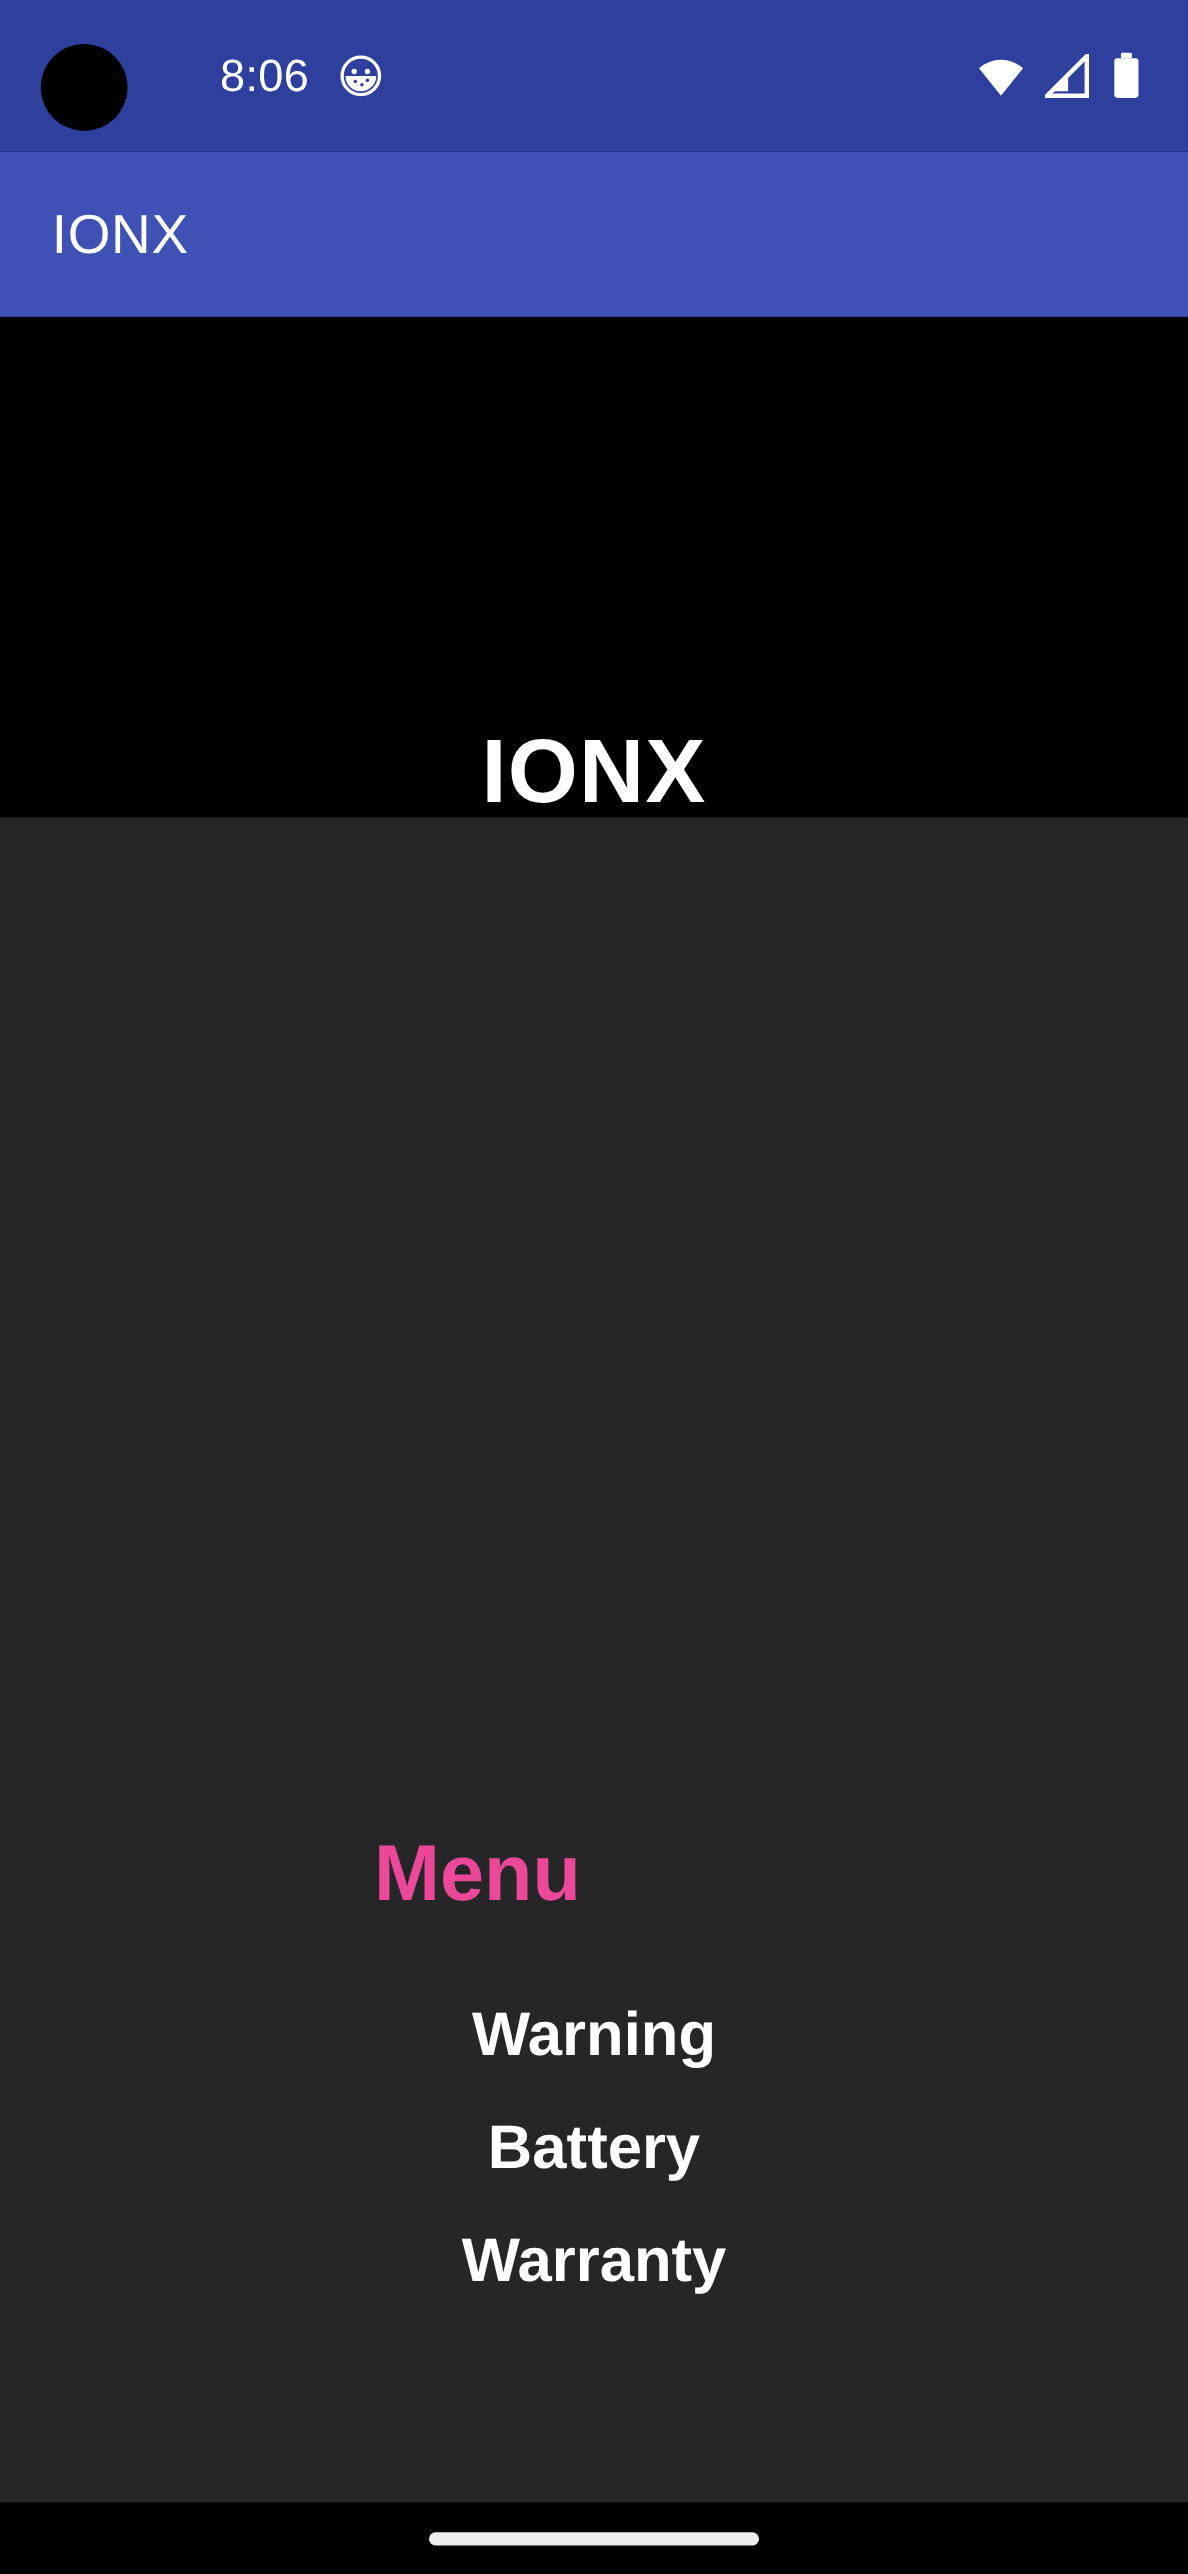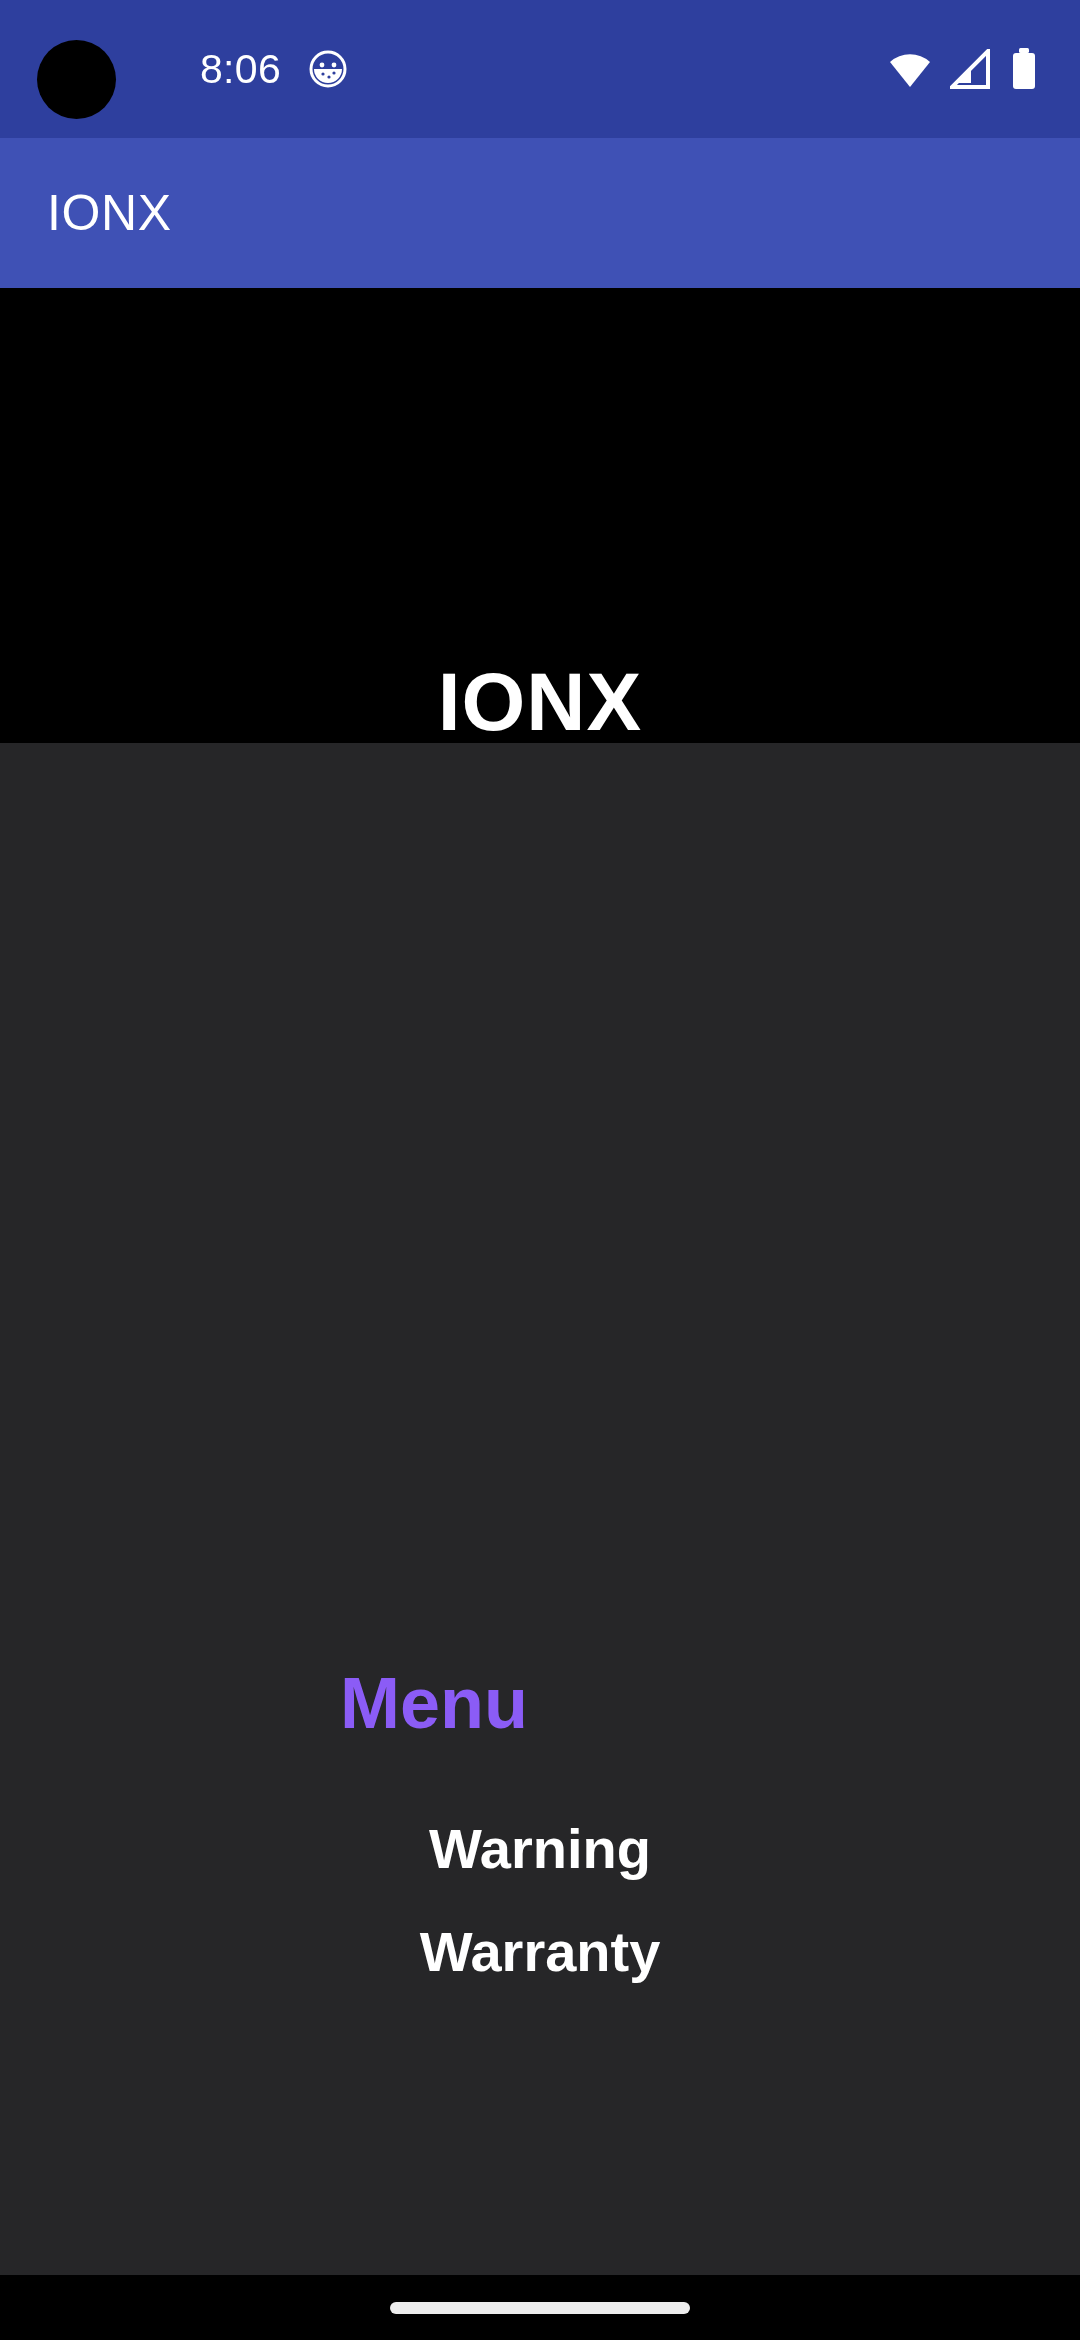--- a/index.html
+++ b/index.html
@@ -151,7 +151,7 @@
     left: 0;
     width: 868px;
     text-align: center;
-    color: #8b5cf6;
+    color: #ec4899;
     font-size: 72px;
     font-weight: bold;
     line-height: 1;

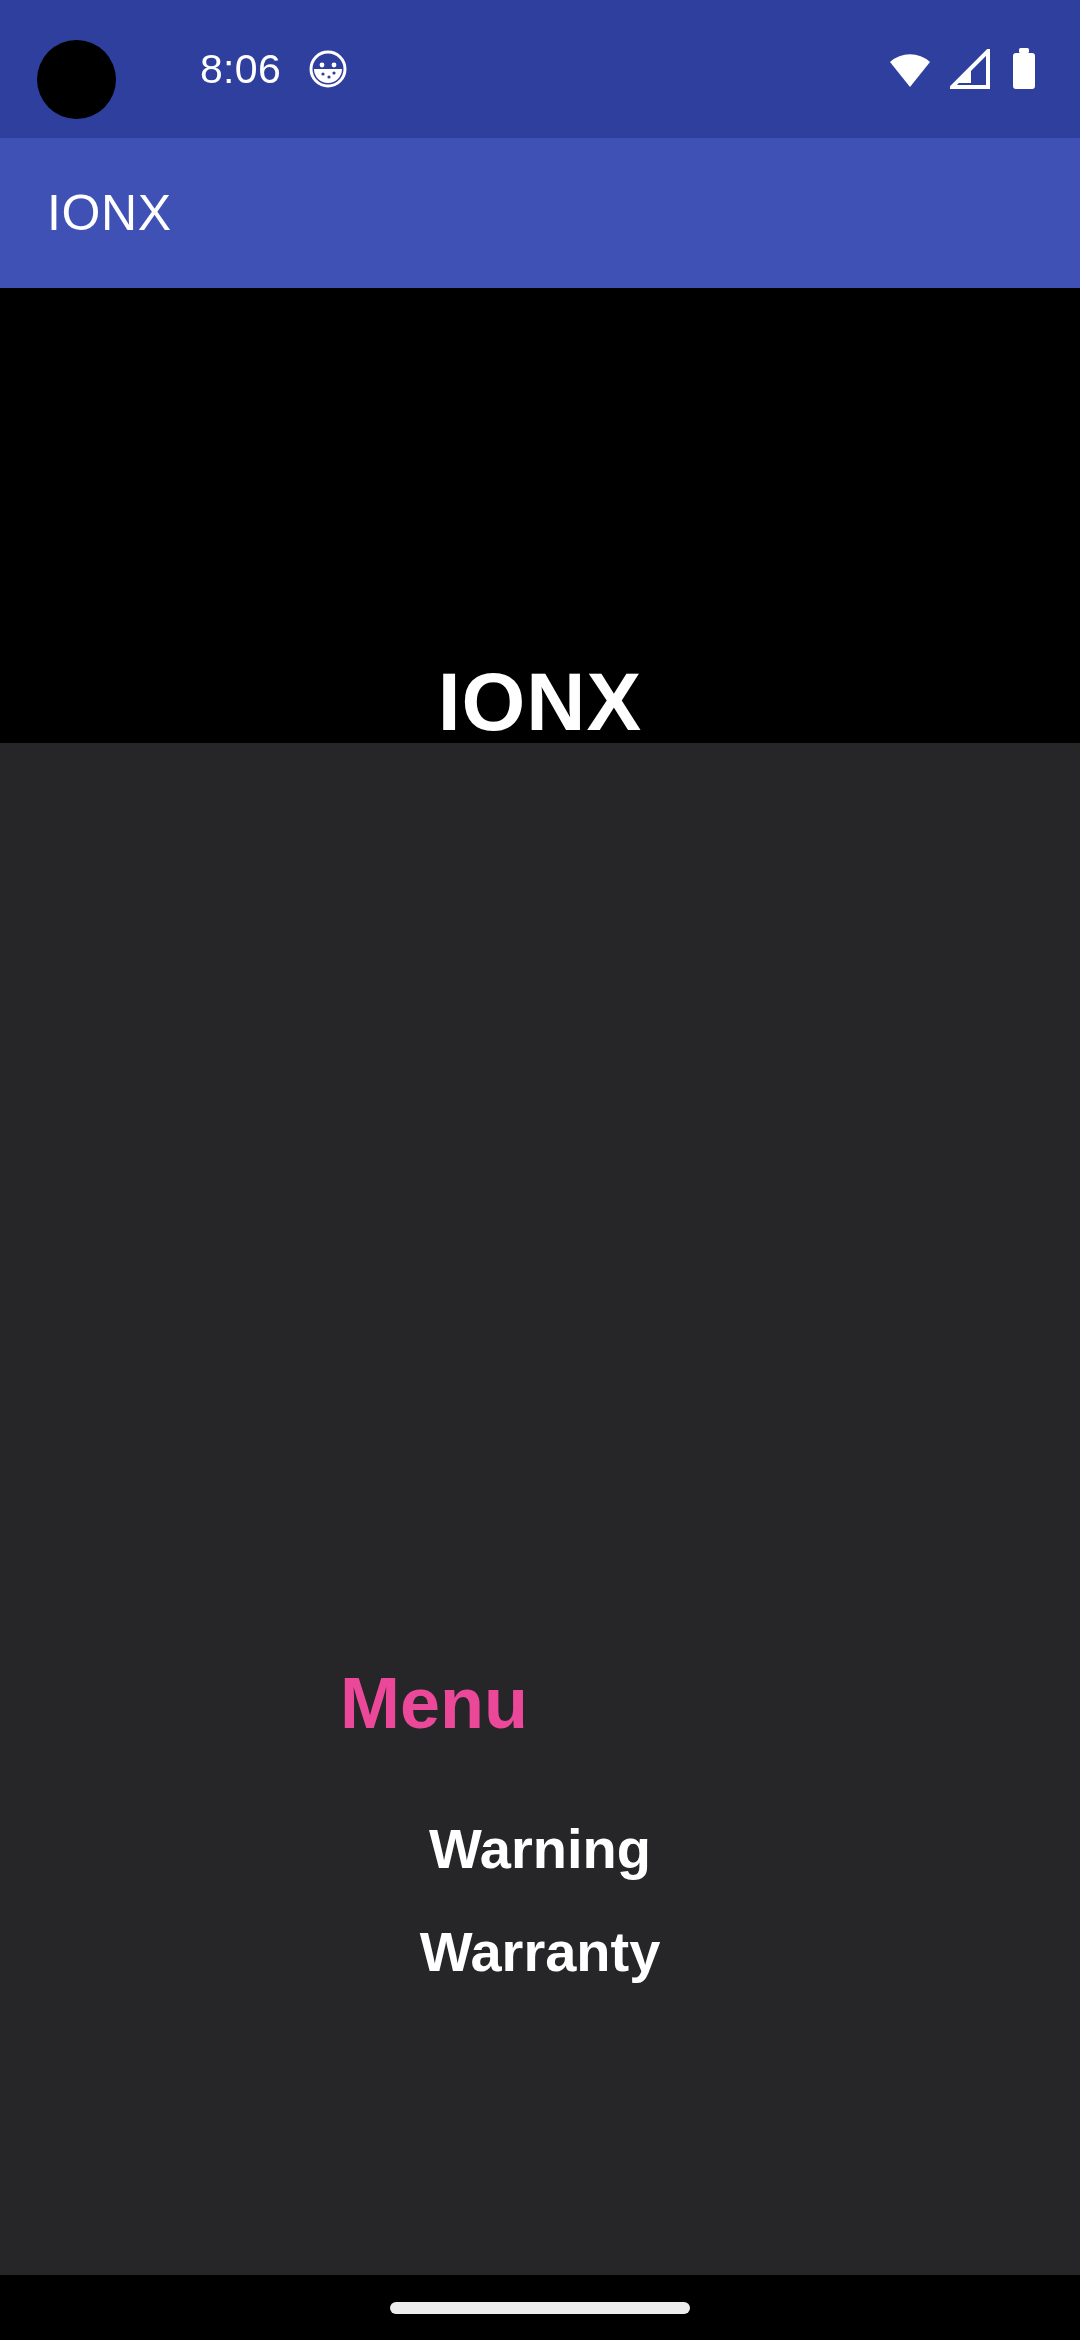--- a/index.html
+++ b/index.html
@@ -267,7 +267,7 @@
 
     <div class="menu-list">
       <button class="menu-item">Warning</button>
-      <button class="menu-item">Warranty</button>
+      <button class="menu-item">Battery</button>
     </div>
   </div>
 

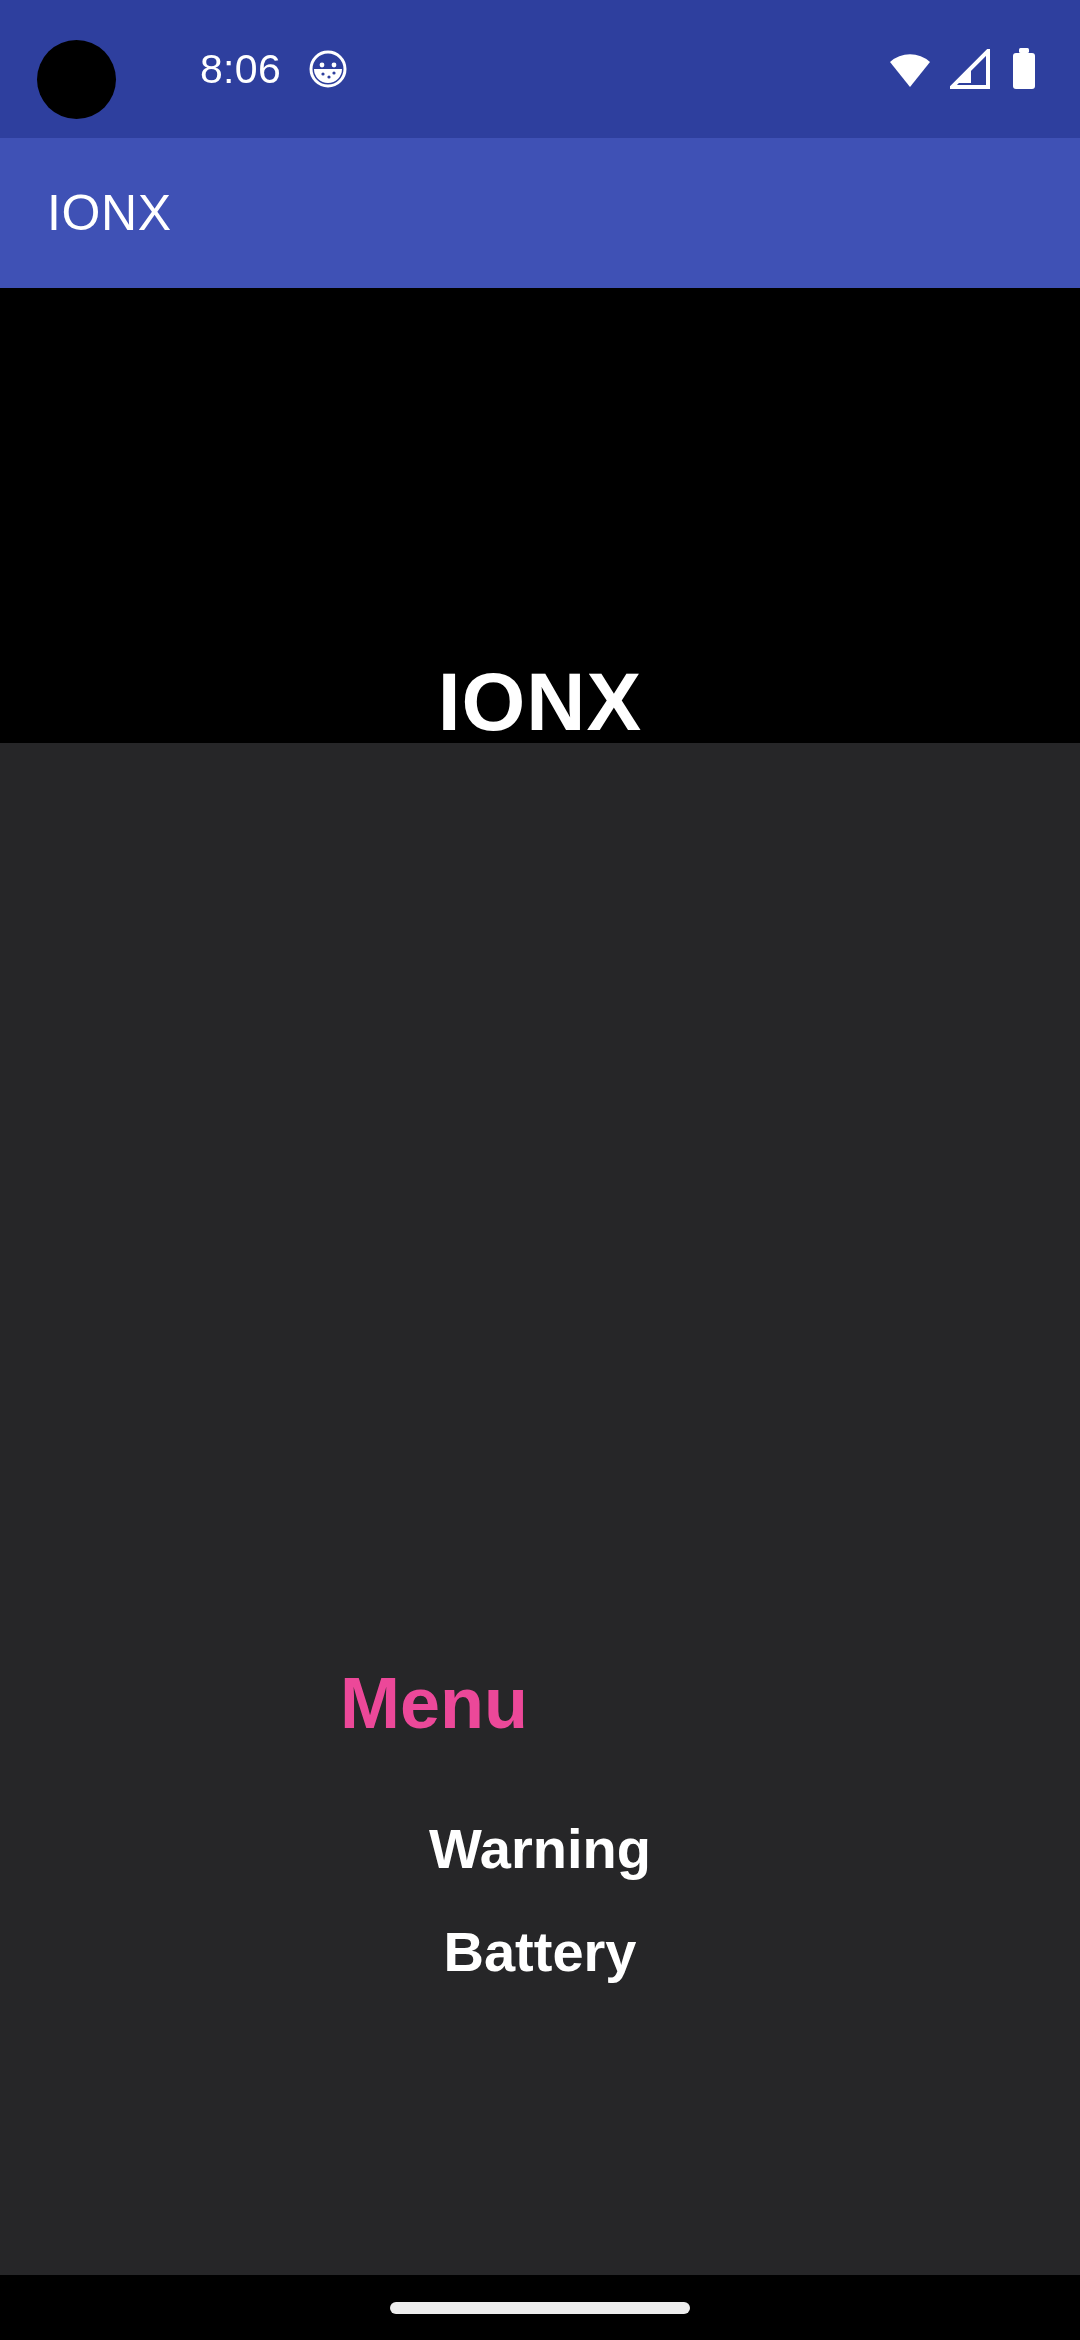--- a/index.html
+++ b/index.html
@@ -268,6 +268,7 @@
     <div class="menu-list">
       <button class="menu-item">Warning</button>
       <button class="menu-item">Battery</button>
+      <button class="menu-item">Warranty</button>
     </div>
   </div>
 

